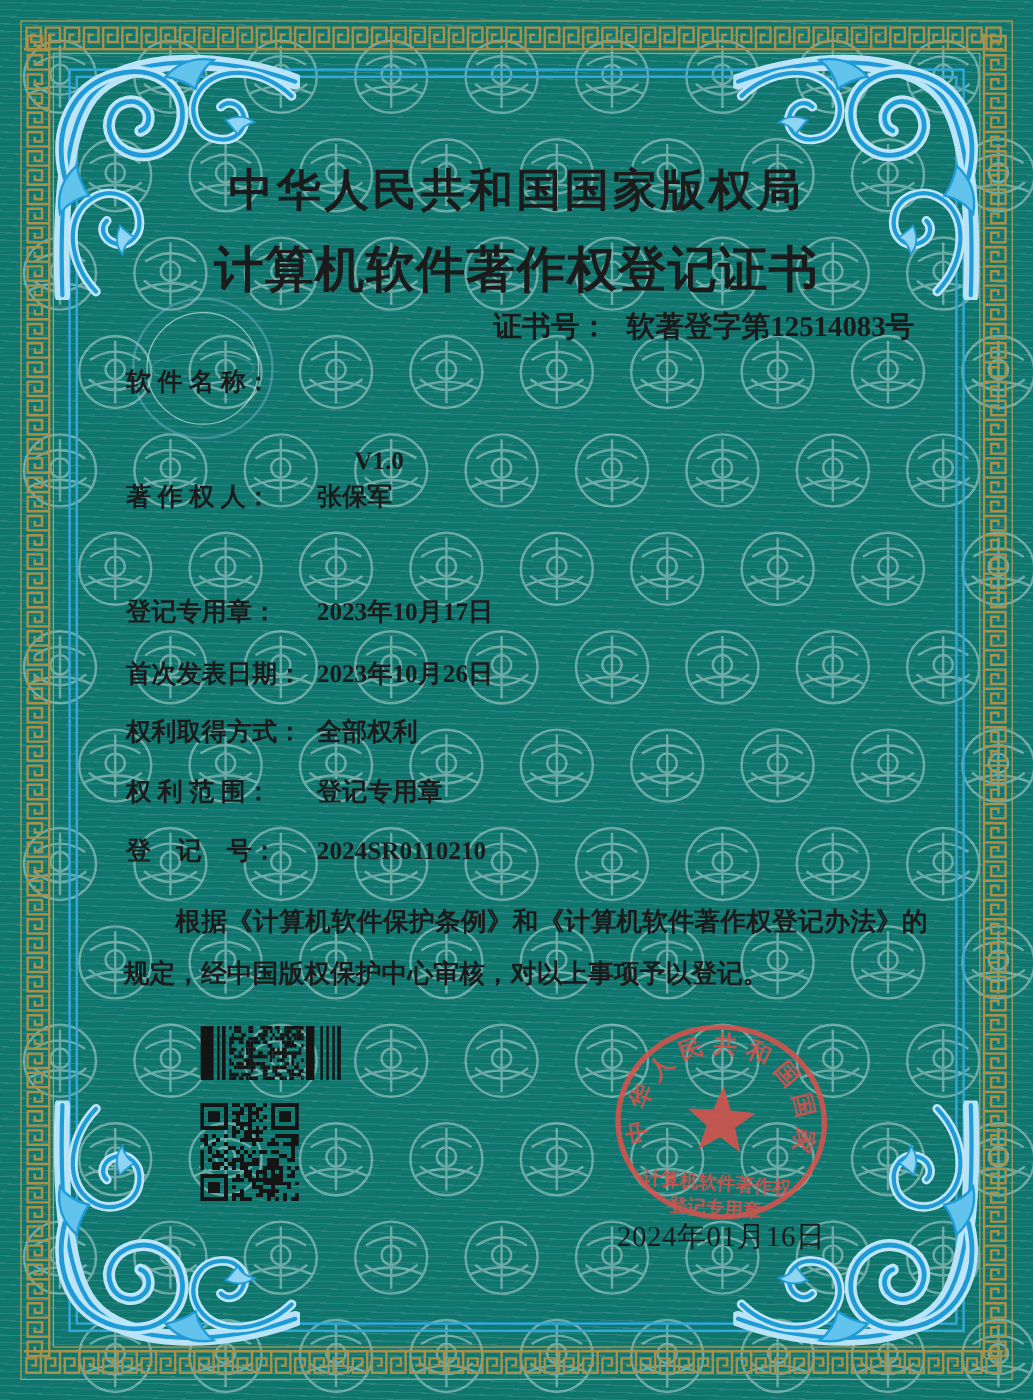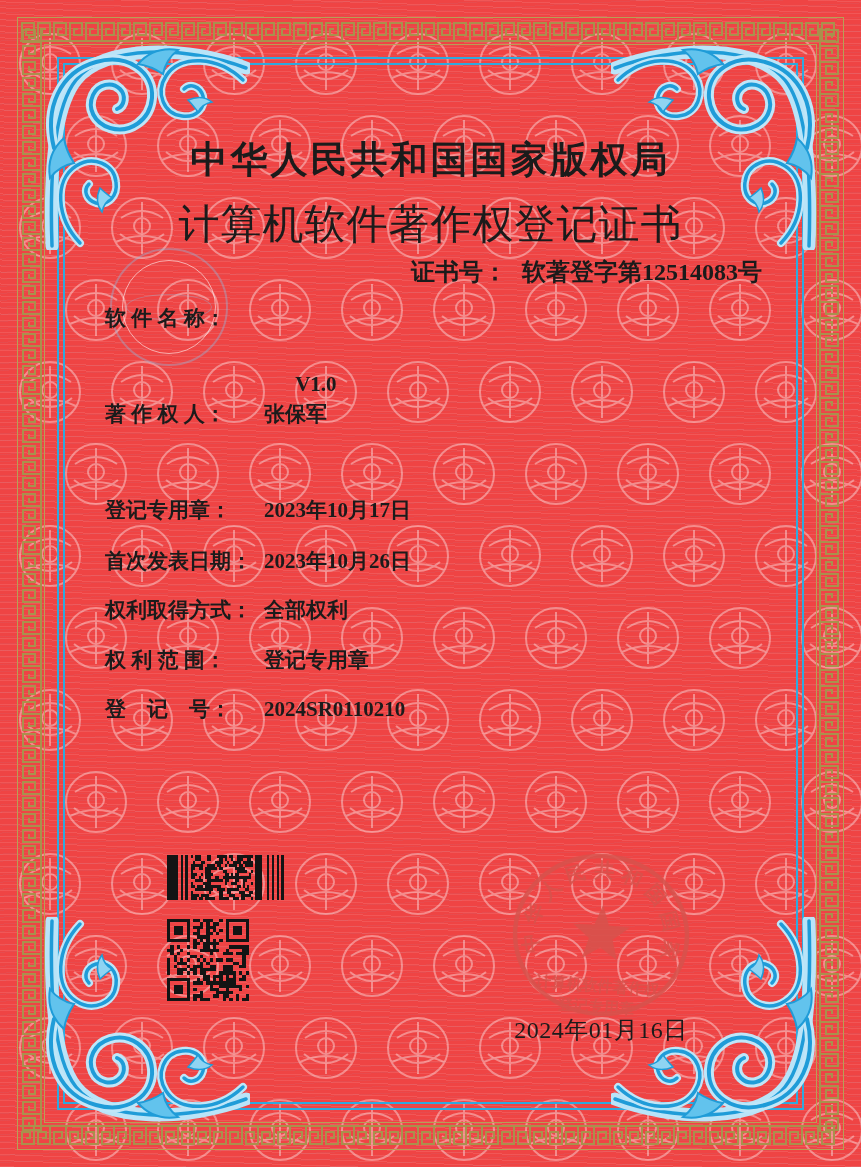--- a/index.html
+++ b/index.html
@@ -6,7 +6,7 @@
   .cert{
     position:relative;
     width:861px;height:1167px;
-    background:#ef4444;
+    background:#0f766e;
     overflow:hidden;
     font-family:"Liberation Serif","DejaVu Serif",serif;
     color:#1b1b1b;

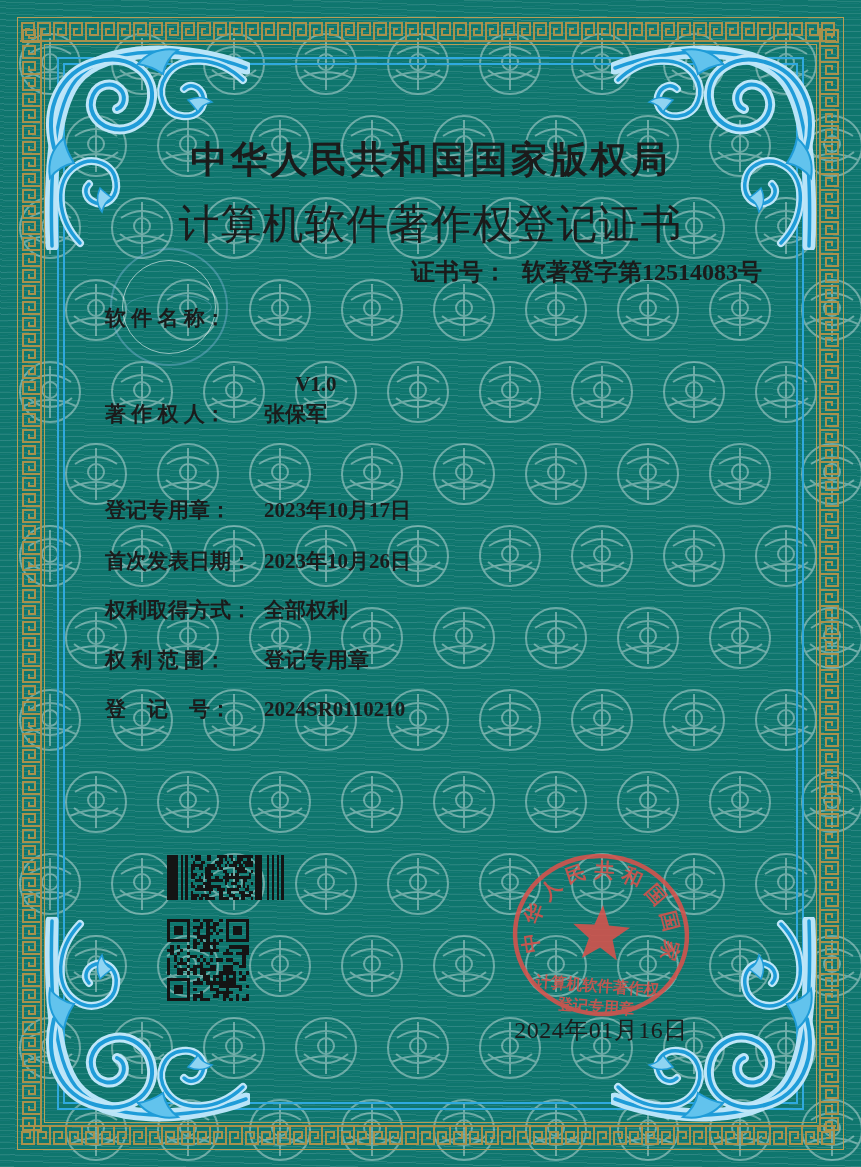--- a/index.html
+++ b/index.html
@@ -39,7 +39,7 @@
 
   .heading{position:absolute;left:80px;right:80px;top:138px;text-align:center;z-index:4;}
   .issuer{font-size:37px;font-weight:bold;letter-spacing:3px;line-height:44px;}
-  .doctitle{font-size:41px;font-weight:normal;letter-spacing:1px;line-height:46px;margin-top:19px;}
+  .doctitle{font-size:41px;font-weight:bold;letter-spacing:1px;line-height:46px;margin-top:19px;}
   .certno{position:absolute;top:256px;right:99px;font-size:24px;font-weight:bold;z-index:4;}
   .certno .lab{margin-right:15px;}
 

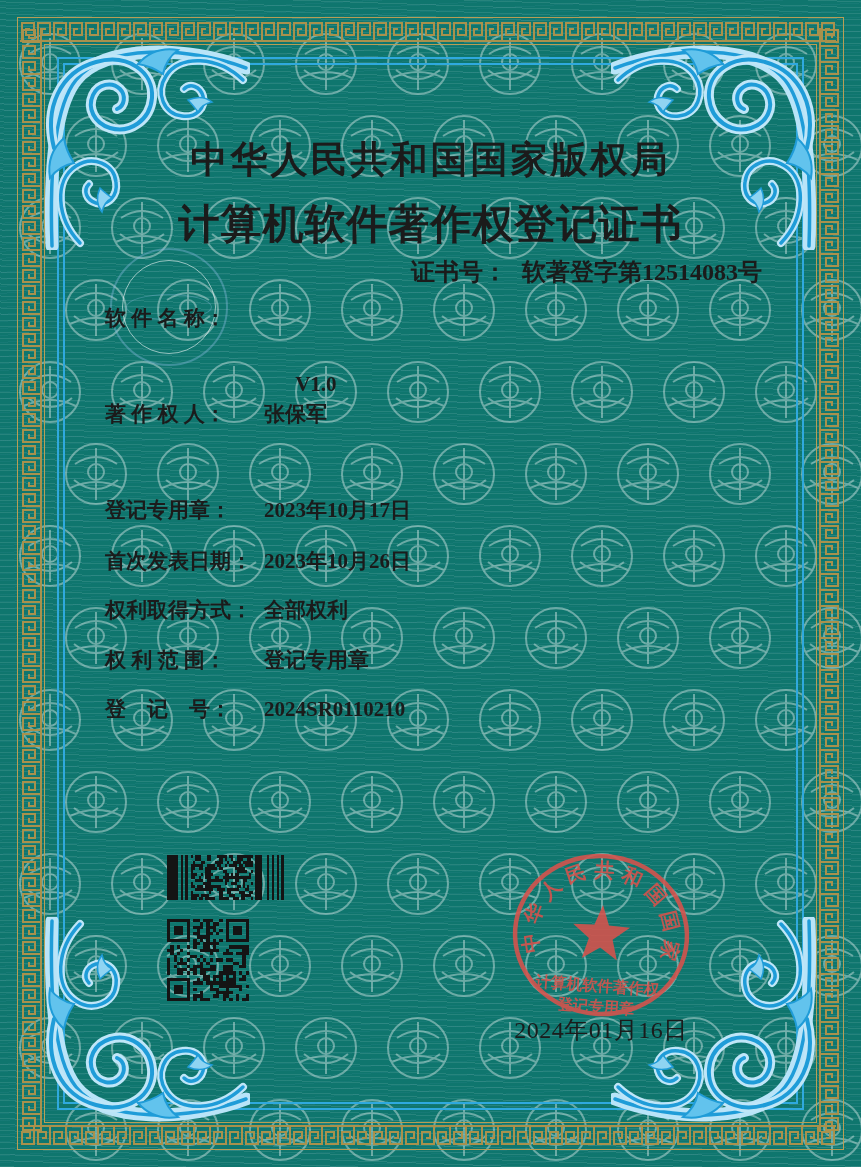--- a/index.html
+++ b/index.html
@@ -533,6 +533,7 @@
     <span class="fvalue">2024SR0110210</span>
   </div>
 
+  <div class="statement">根据《计算机软件保护条例》和《计算机软件著作权登记办法》的规定，经中国版权保护中心审核，对以上事项予以登记。</div>
 
   <svg id="barcode-svg" class="barcode" width="128" height="45" viewBox="0 0 128 45">
       <rect x="0" y="0" width="11" height="45" fill="#141414"></rect>

